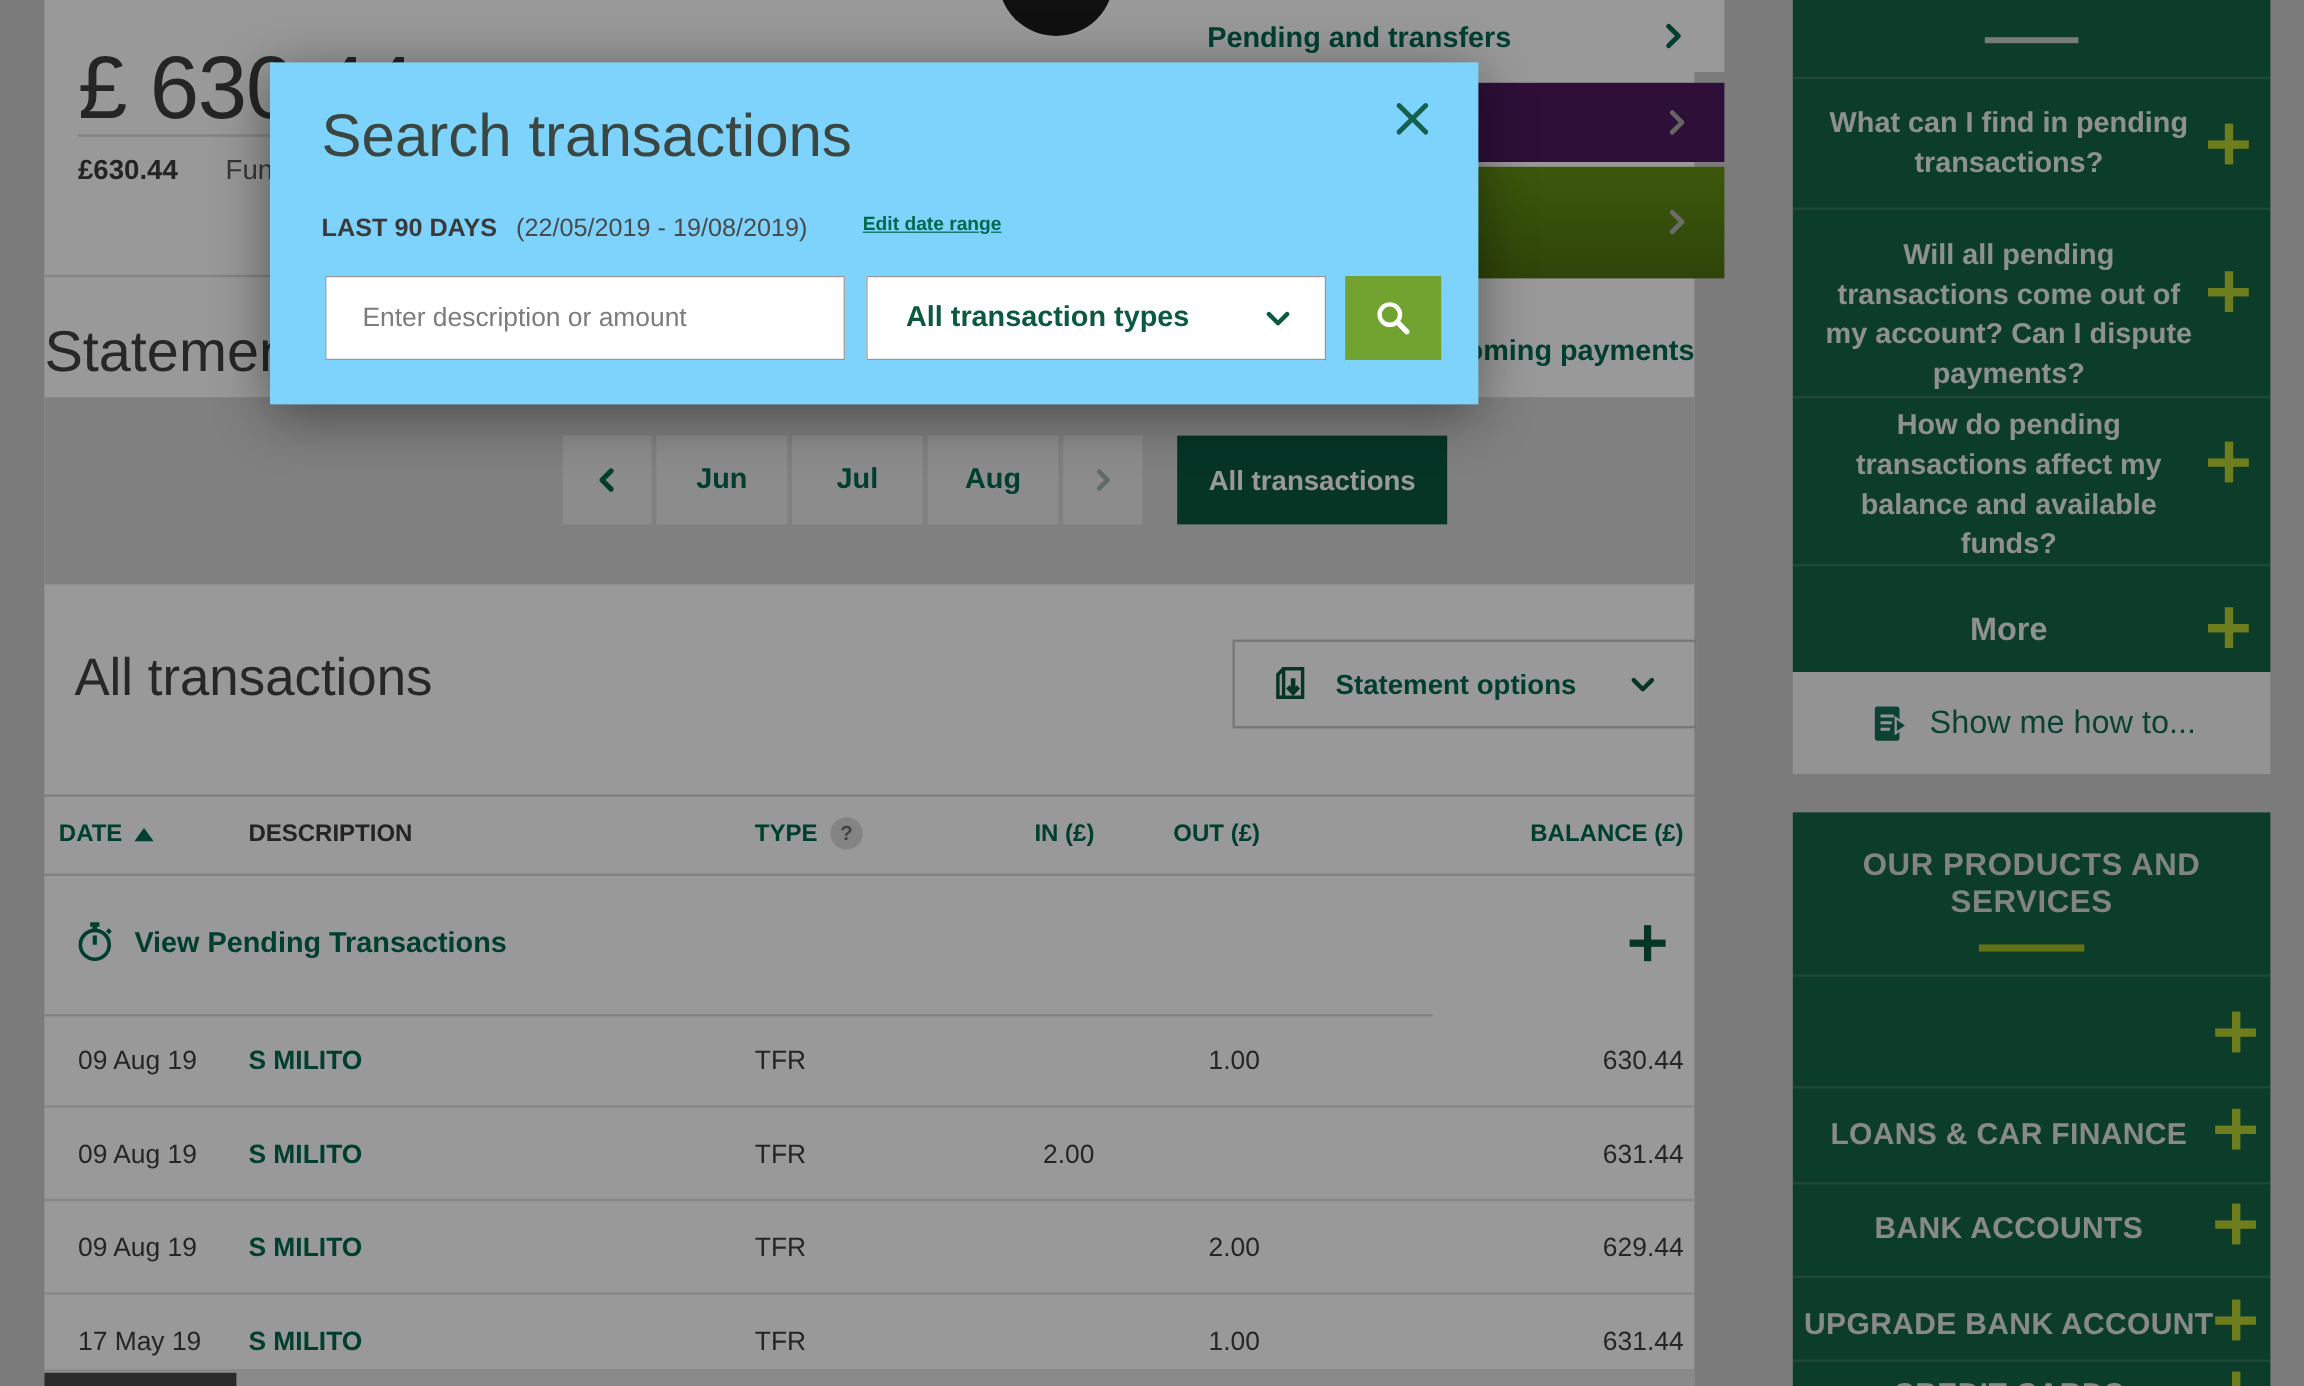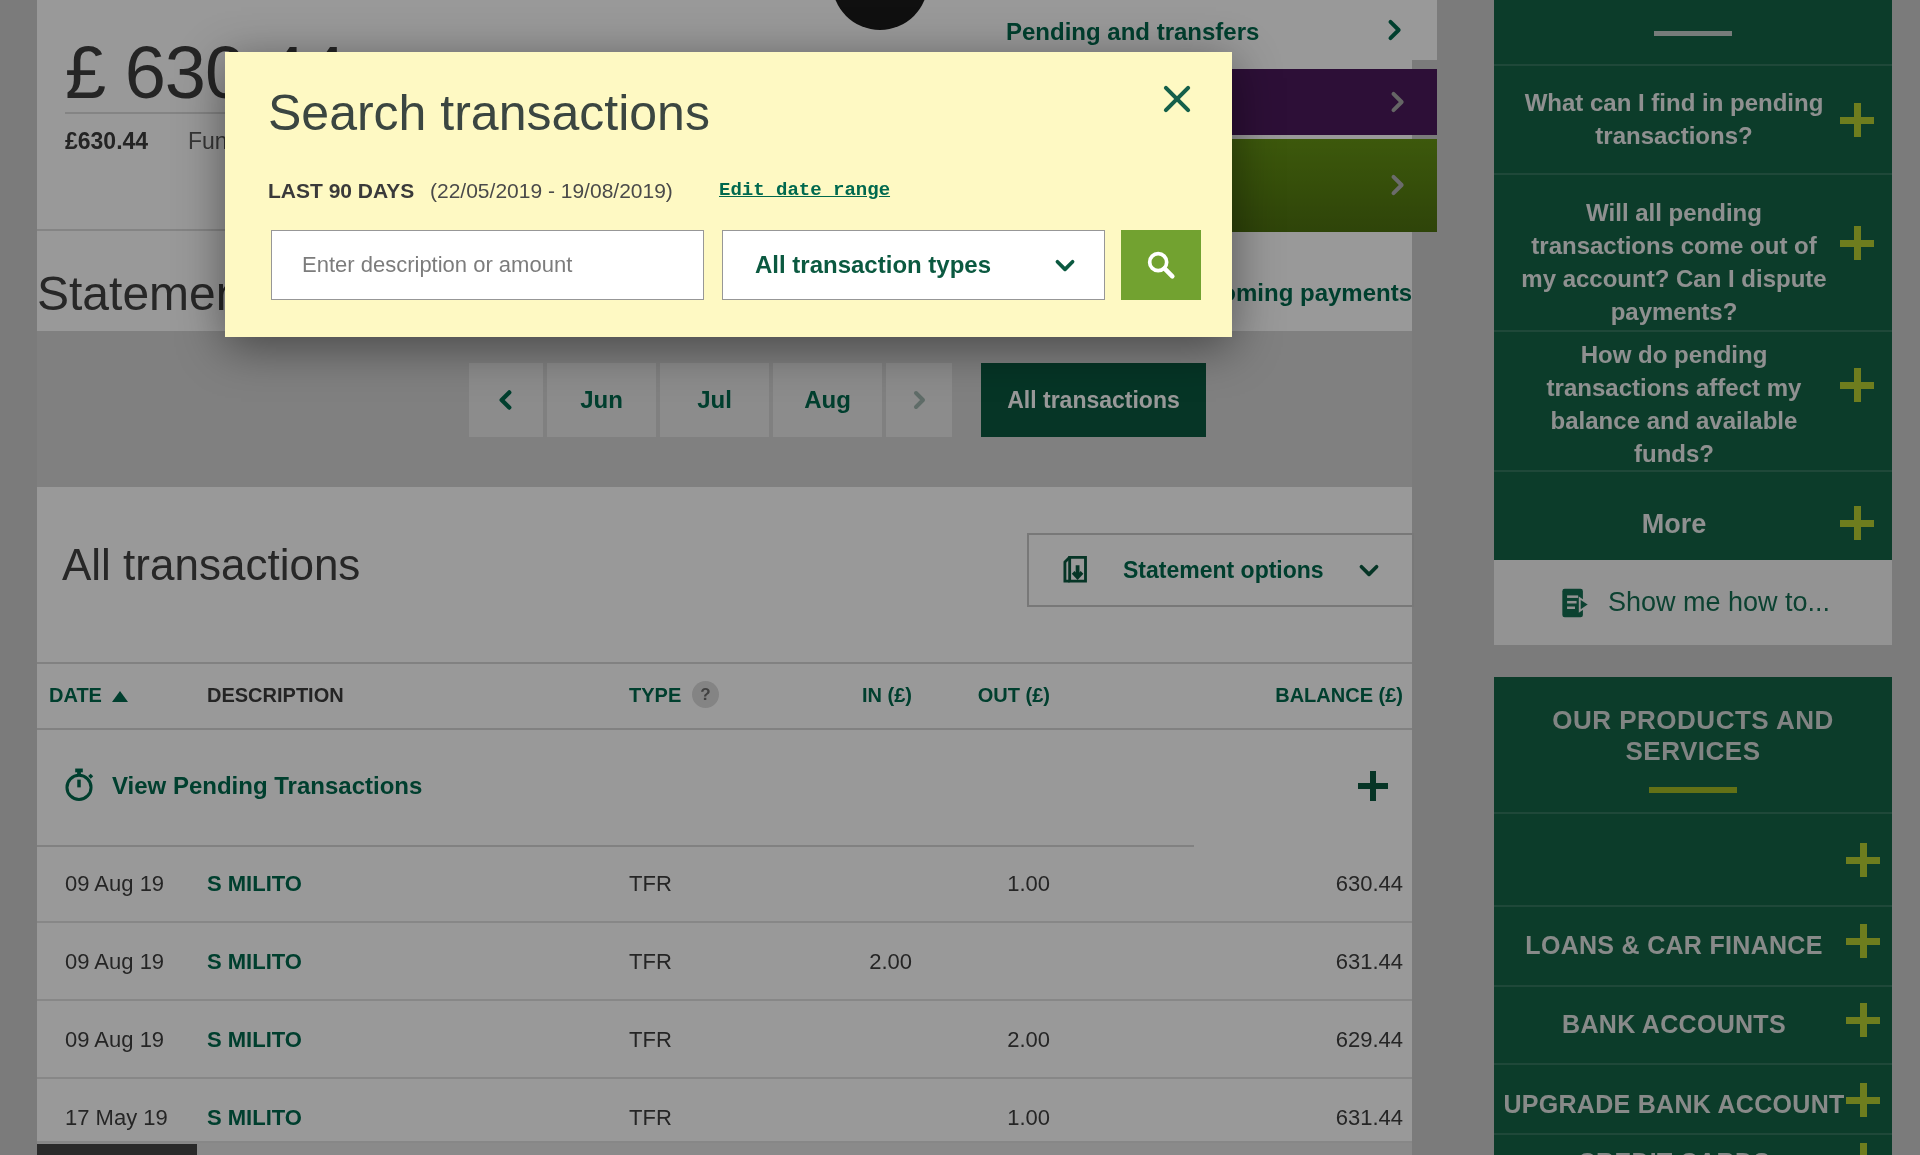--- a/index.html
+++ b/index.html
@@ -66,7 +66,7 @@
   .showme-label{color:#156e53;font-size:27px;}
   
   .dim{left:0;top:0;width:1920px;height:1155px;background:rgba(0,0,0,.40);z-index:40;}
-  .modal{left:225px;top:52px;width:1007px;height:285px;background:#fef9c3;z-index:60;
+  .modal{left:225px;top:52px;width:1007px;height:285px;background:#7dd3fc;z-index:60;
          box-shadow:0 10px 45px rgba(0,0,0,.45);}
   .modal-title{font-size:50px;font-weight:400;color:#3b4641;}
   .meta-label{font-size:21px;font-weight:700;color:#3a3a3a;}

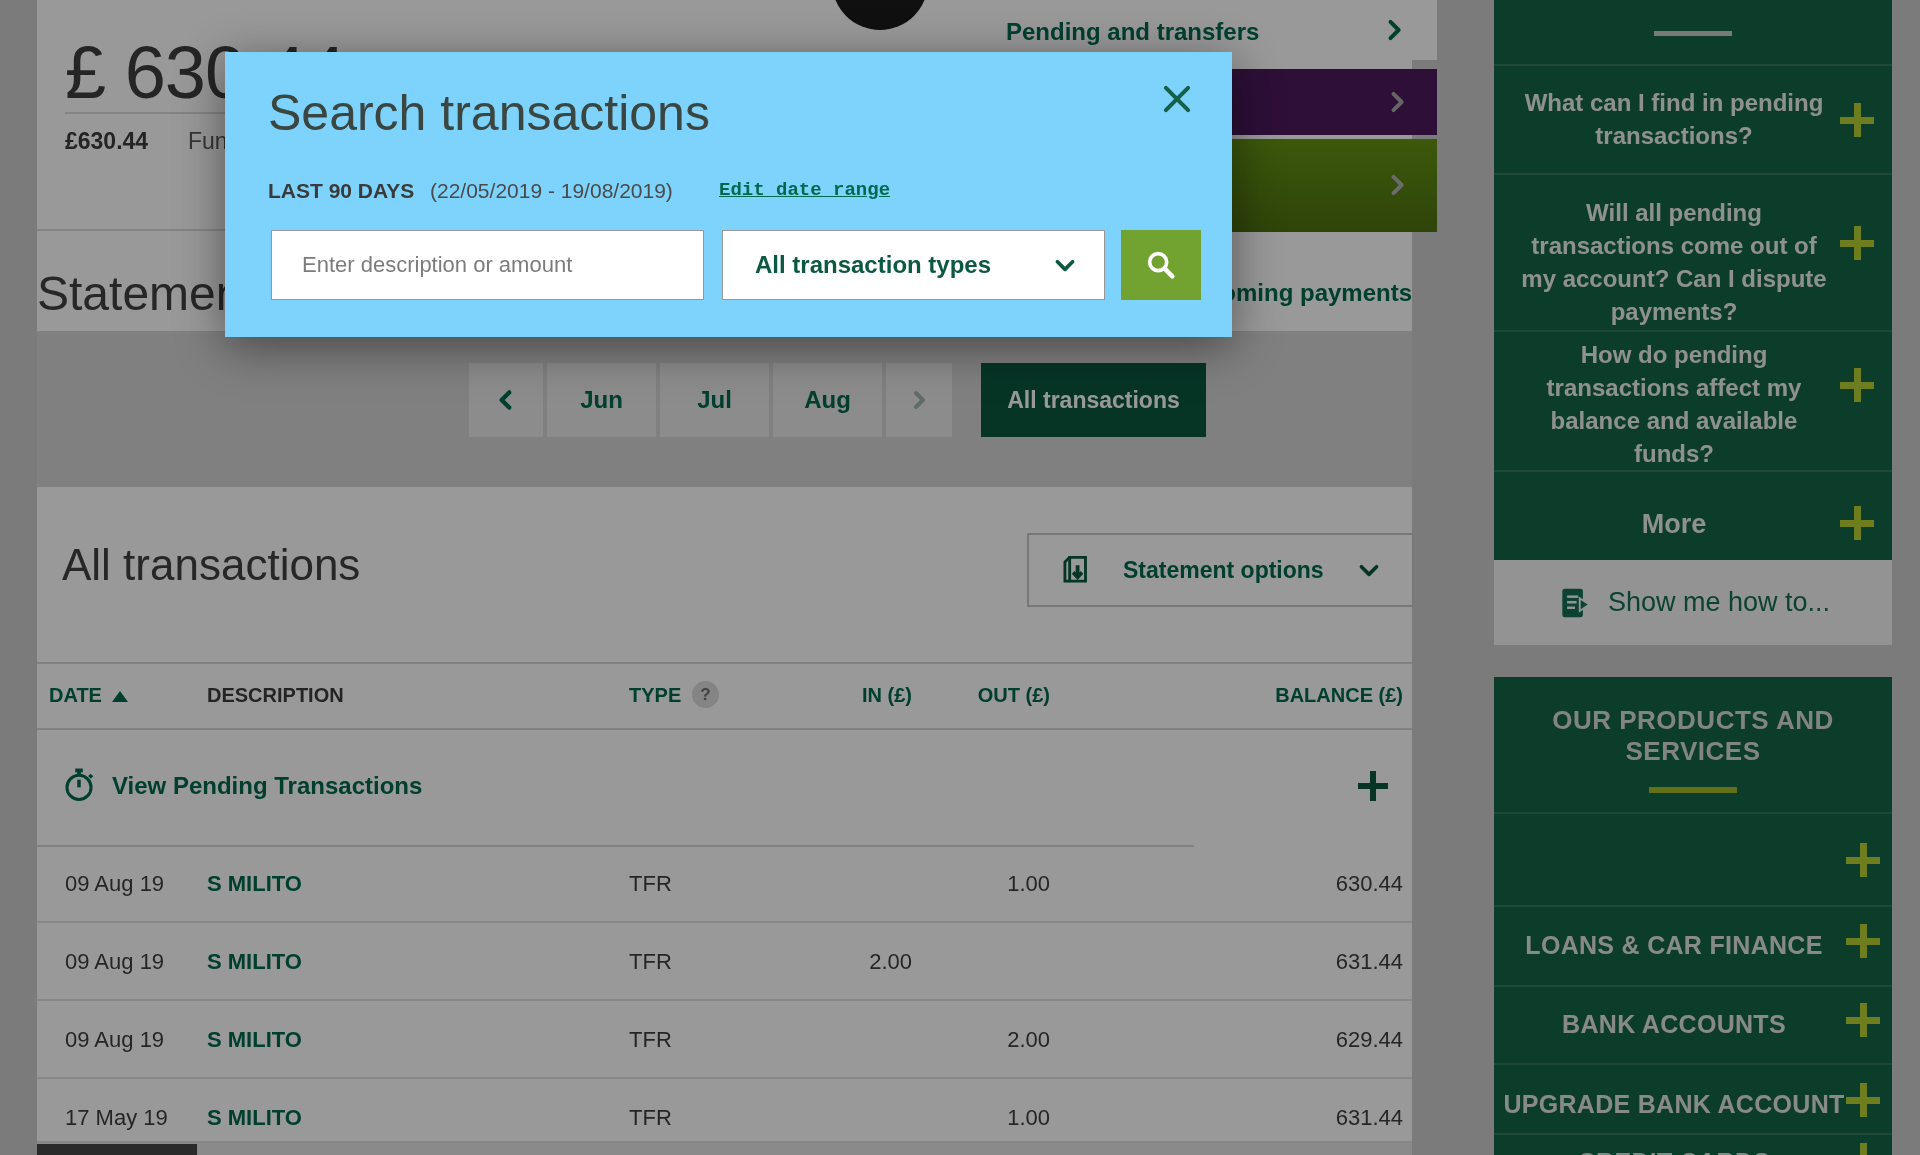--- a/index.html
+++ b/index.html
@@ -71,7 +71,7 @@
   .modal-title{font-size:50px;font-weight:400;color:#3b4641;}
   .meta-label{font-size:21px;font-weight:700;color:#3a3a3a;}
   .meta-value{font-size:21px;color:#4a4a4a;}
-  .meta-link{font-size:19px;font-weight:700;color:var(--brand);text-decoration:underline;font-family:Liberation Mono, monospace;}
+  .meta-link{font-size:16px;font-weight:700;color:var(--brand);text-decoration:underline;}
   .search-input{box-sizing:border-box;width:433px;height:70px;border:1px solid #979797;
         padding:0 0 0 30px;font-size:22px;color:#333;font-family:"Liberation Sans",sans-serif;}
   .search-input::placeholder{color:#7c7c7c;opacity:1;}

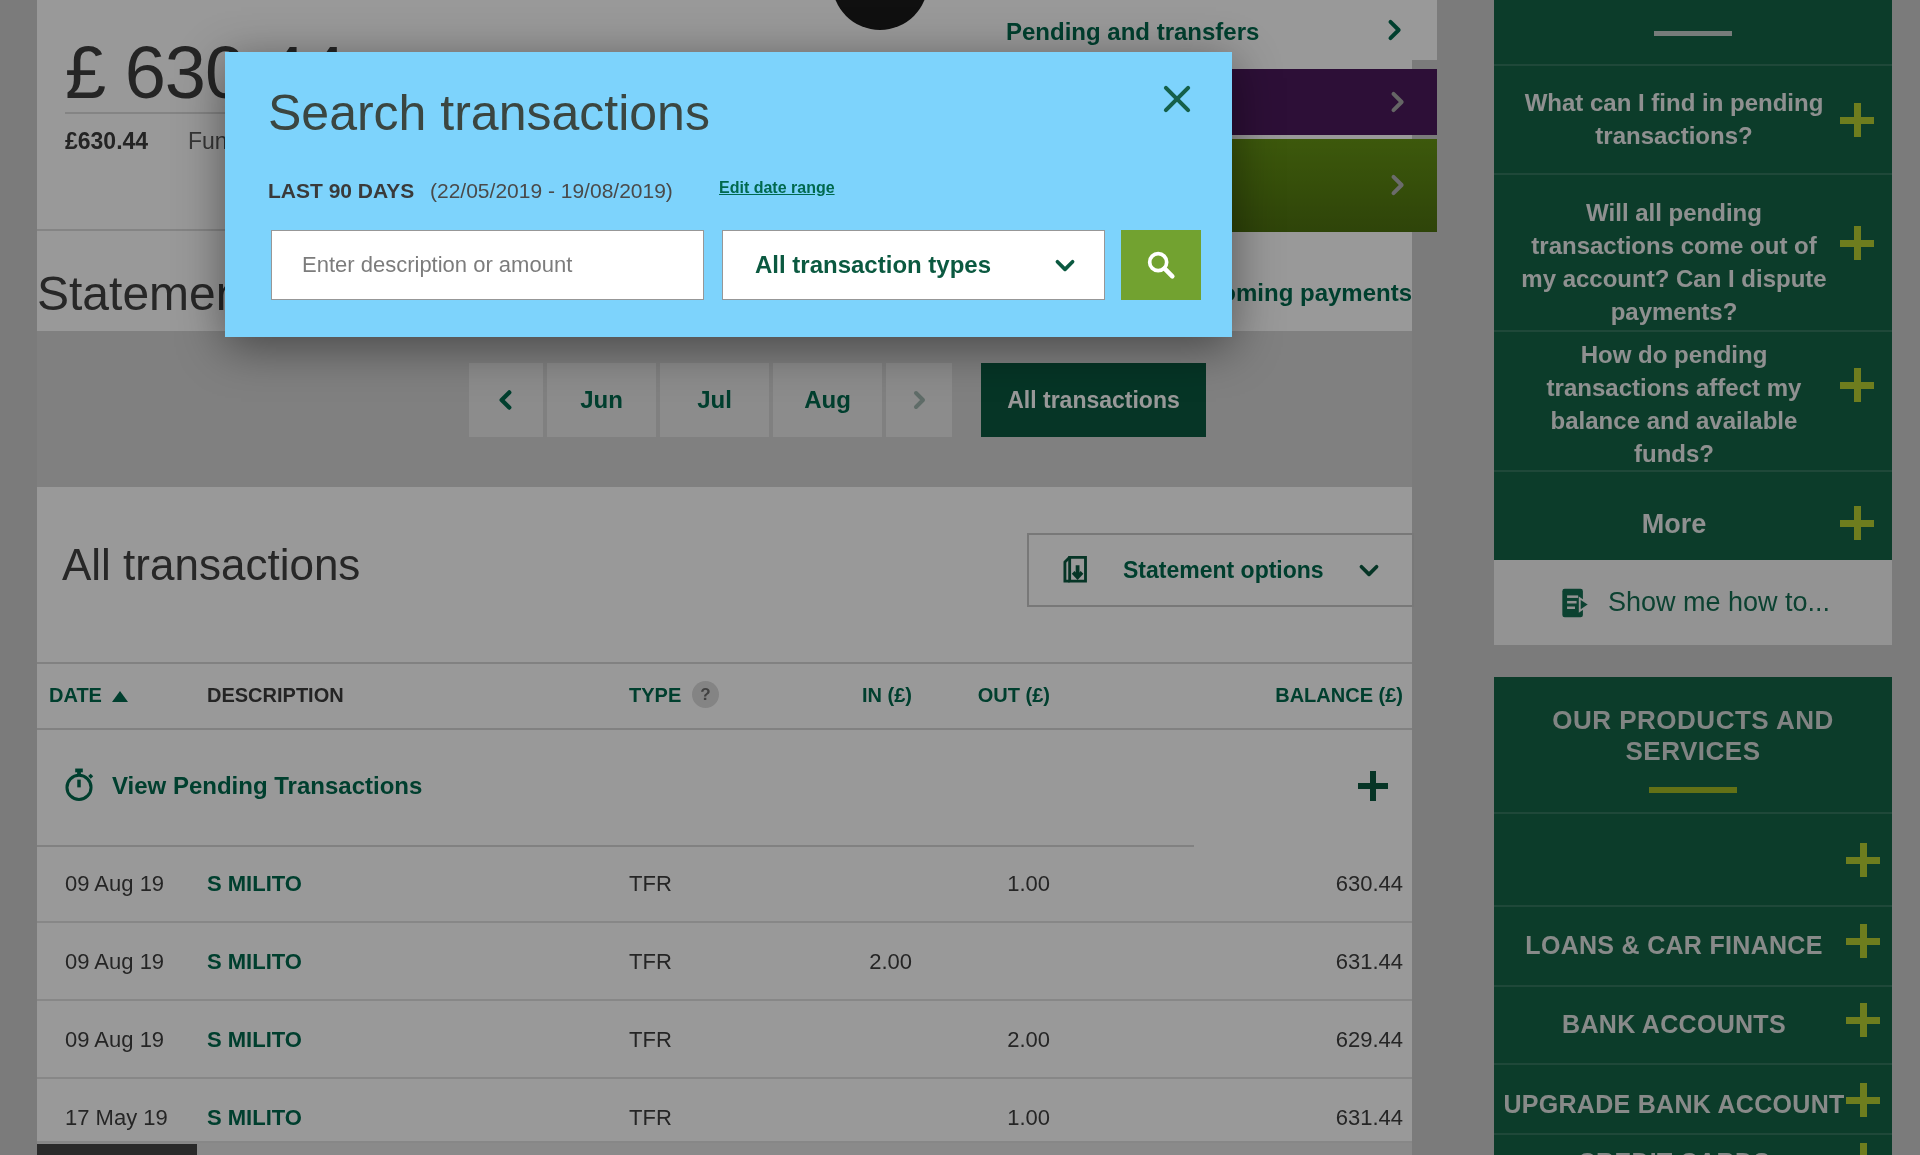--- a/index.html
+++ b/index.html
@@ -150,7 +150,7 @@
           <polyline points="10.2 13.5 13 16.5 15.8 13.5" stroke-width="2.4" fill="none"></polyline>
       </svg>
     </span>
-    <span class="green-link" style="margin-left:28px;font-size:23px;text-align:center;">Statement options</span>
+    <span class="green-link" style="margin-left:18px;font-size:23px;text-align:center;">Statement options</span>
     <span class="chev" style="margin-left:auto;margin-right:30px;color:var(--btn-dark);">
       <svg width="26" height="26" viewBox="0 0 24 24">
           <polyline points="5 9 12 16 19 9" fill="none" stroke="currentColor" stroke-width="3.4" stroke-linecap="round" stroke-linejoin="round"></polyline>

